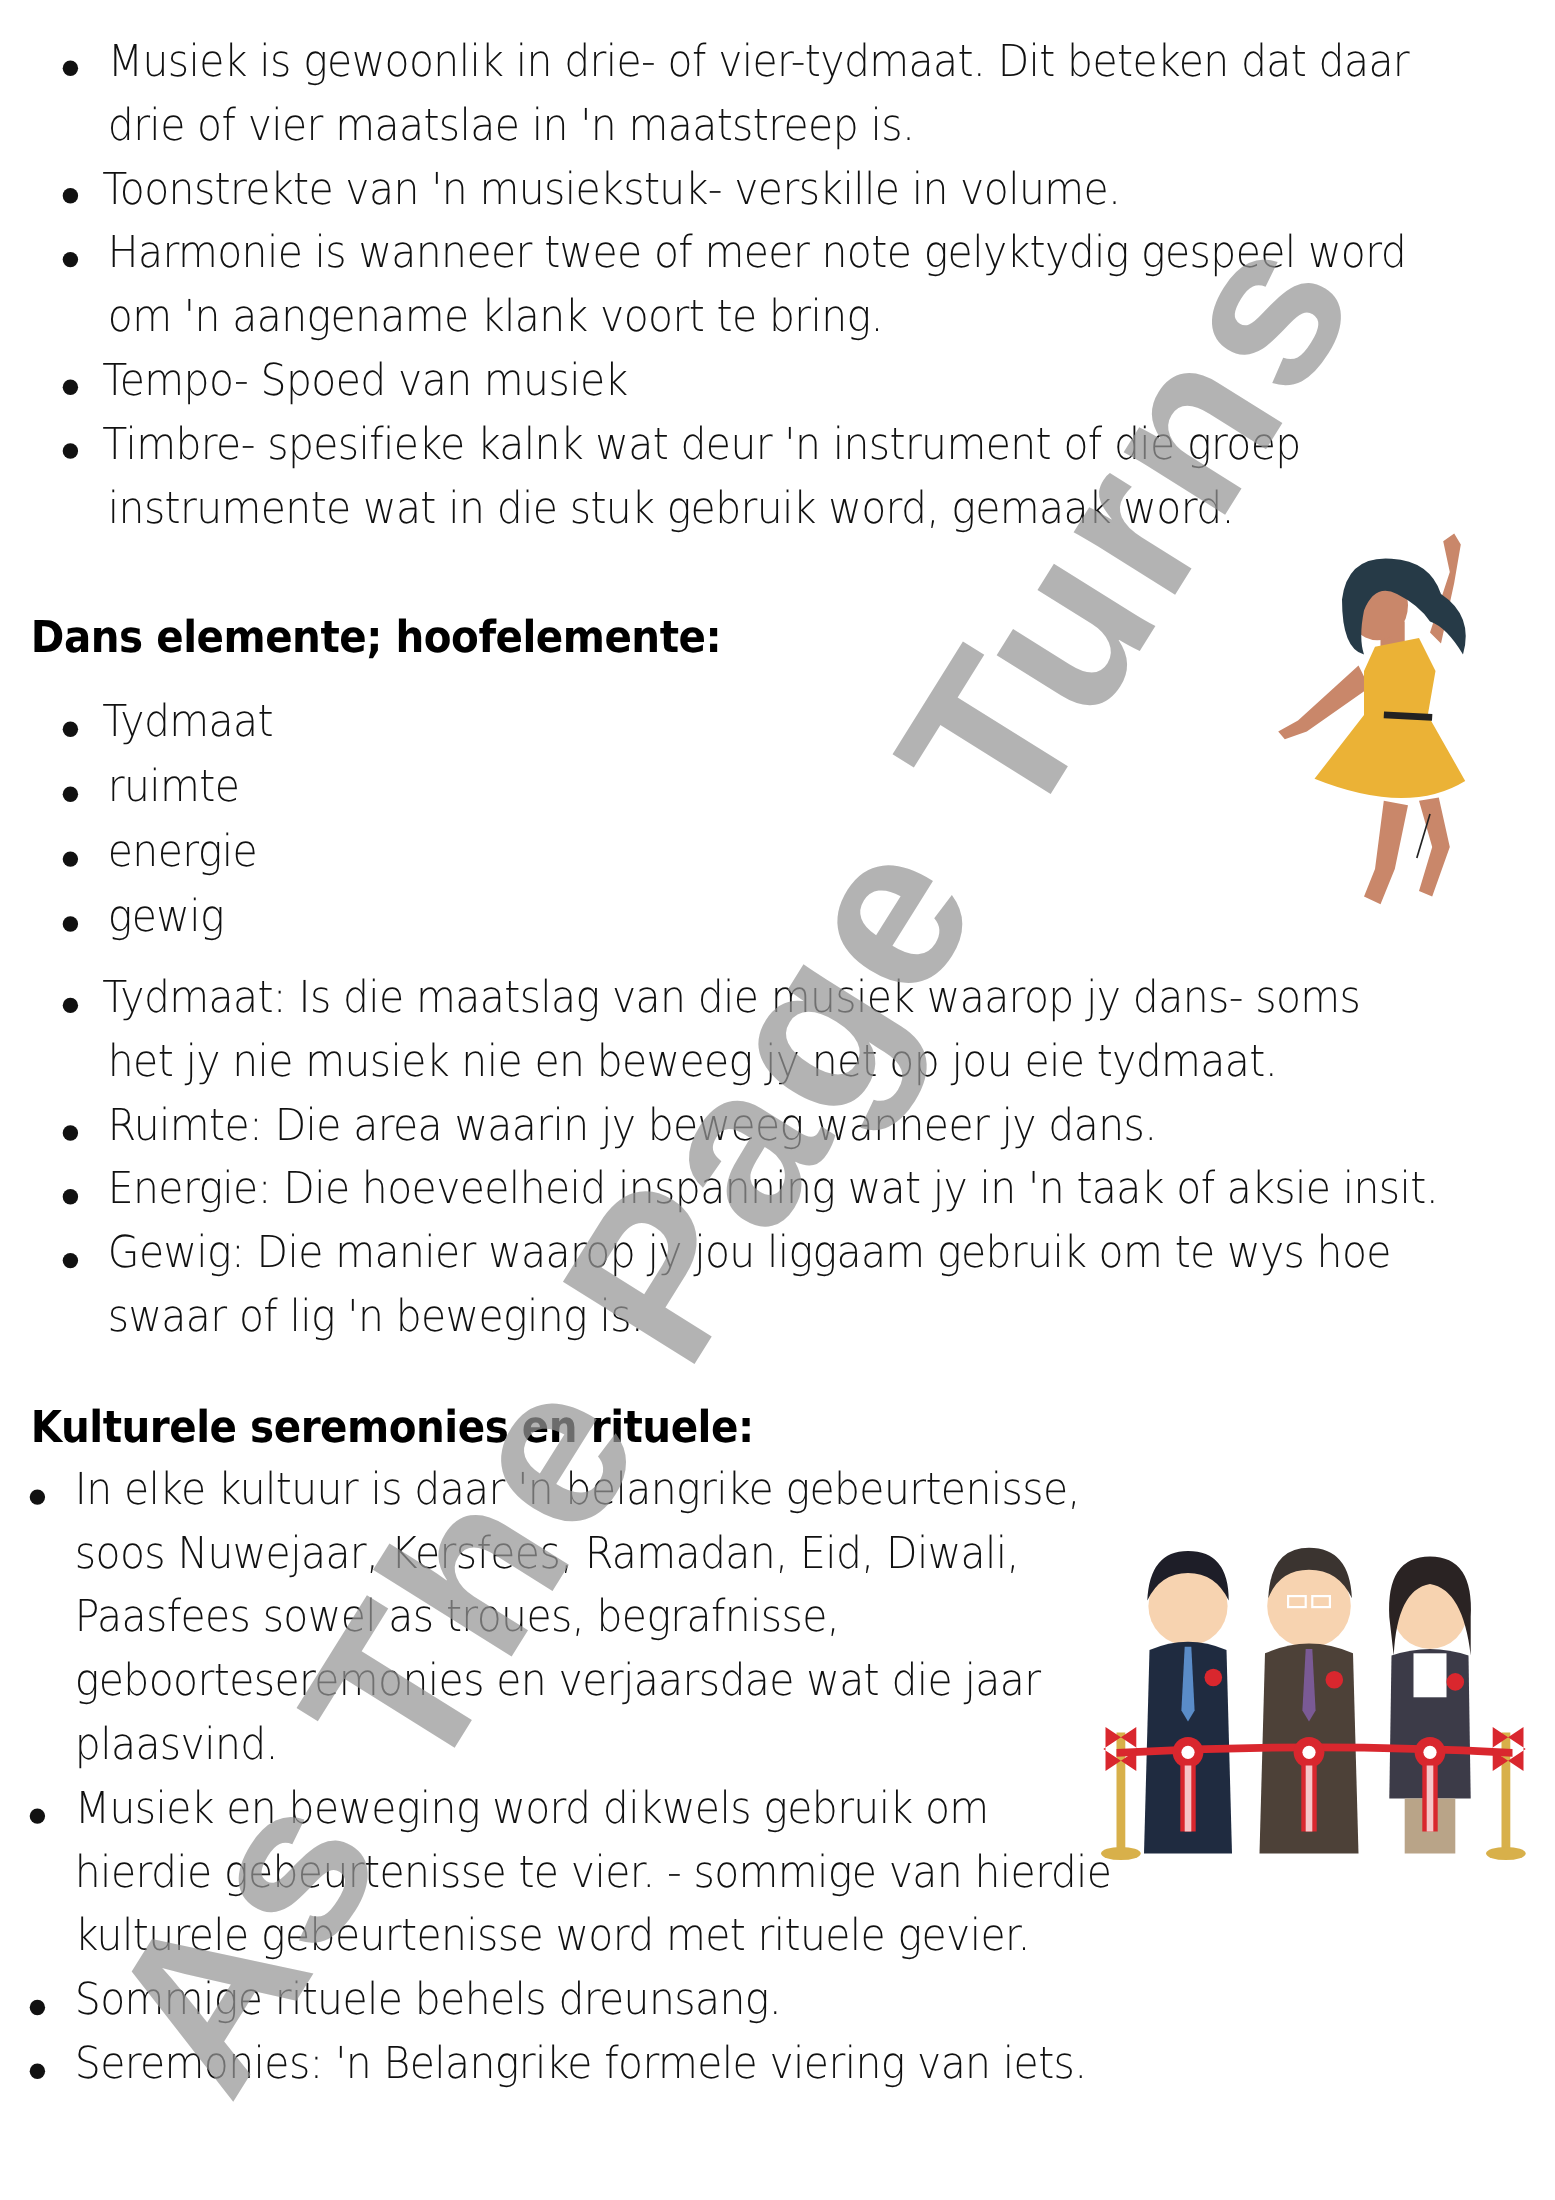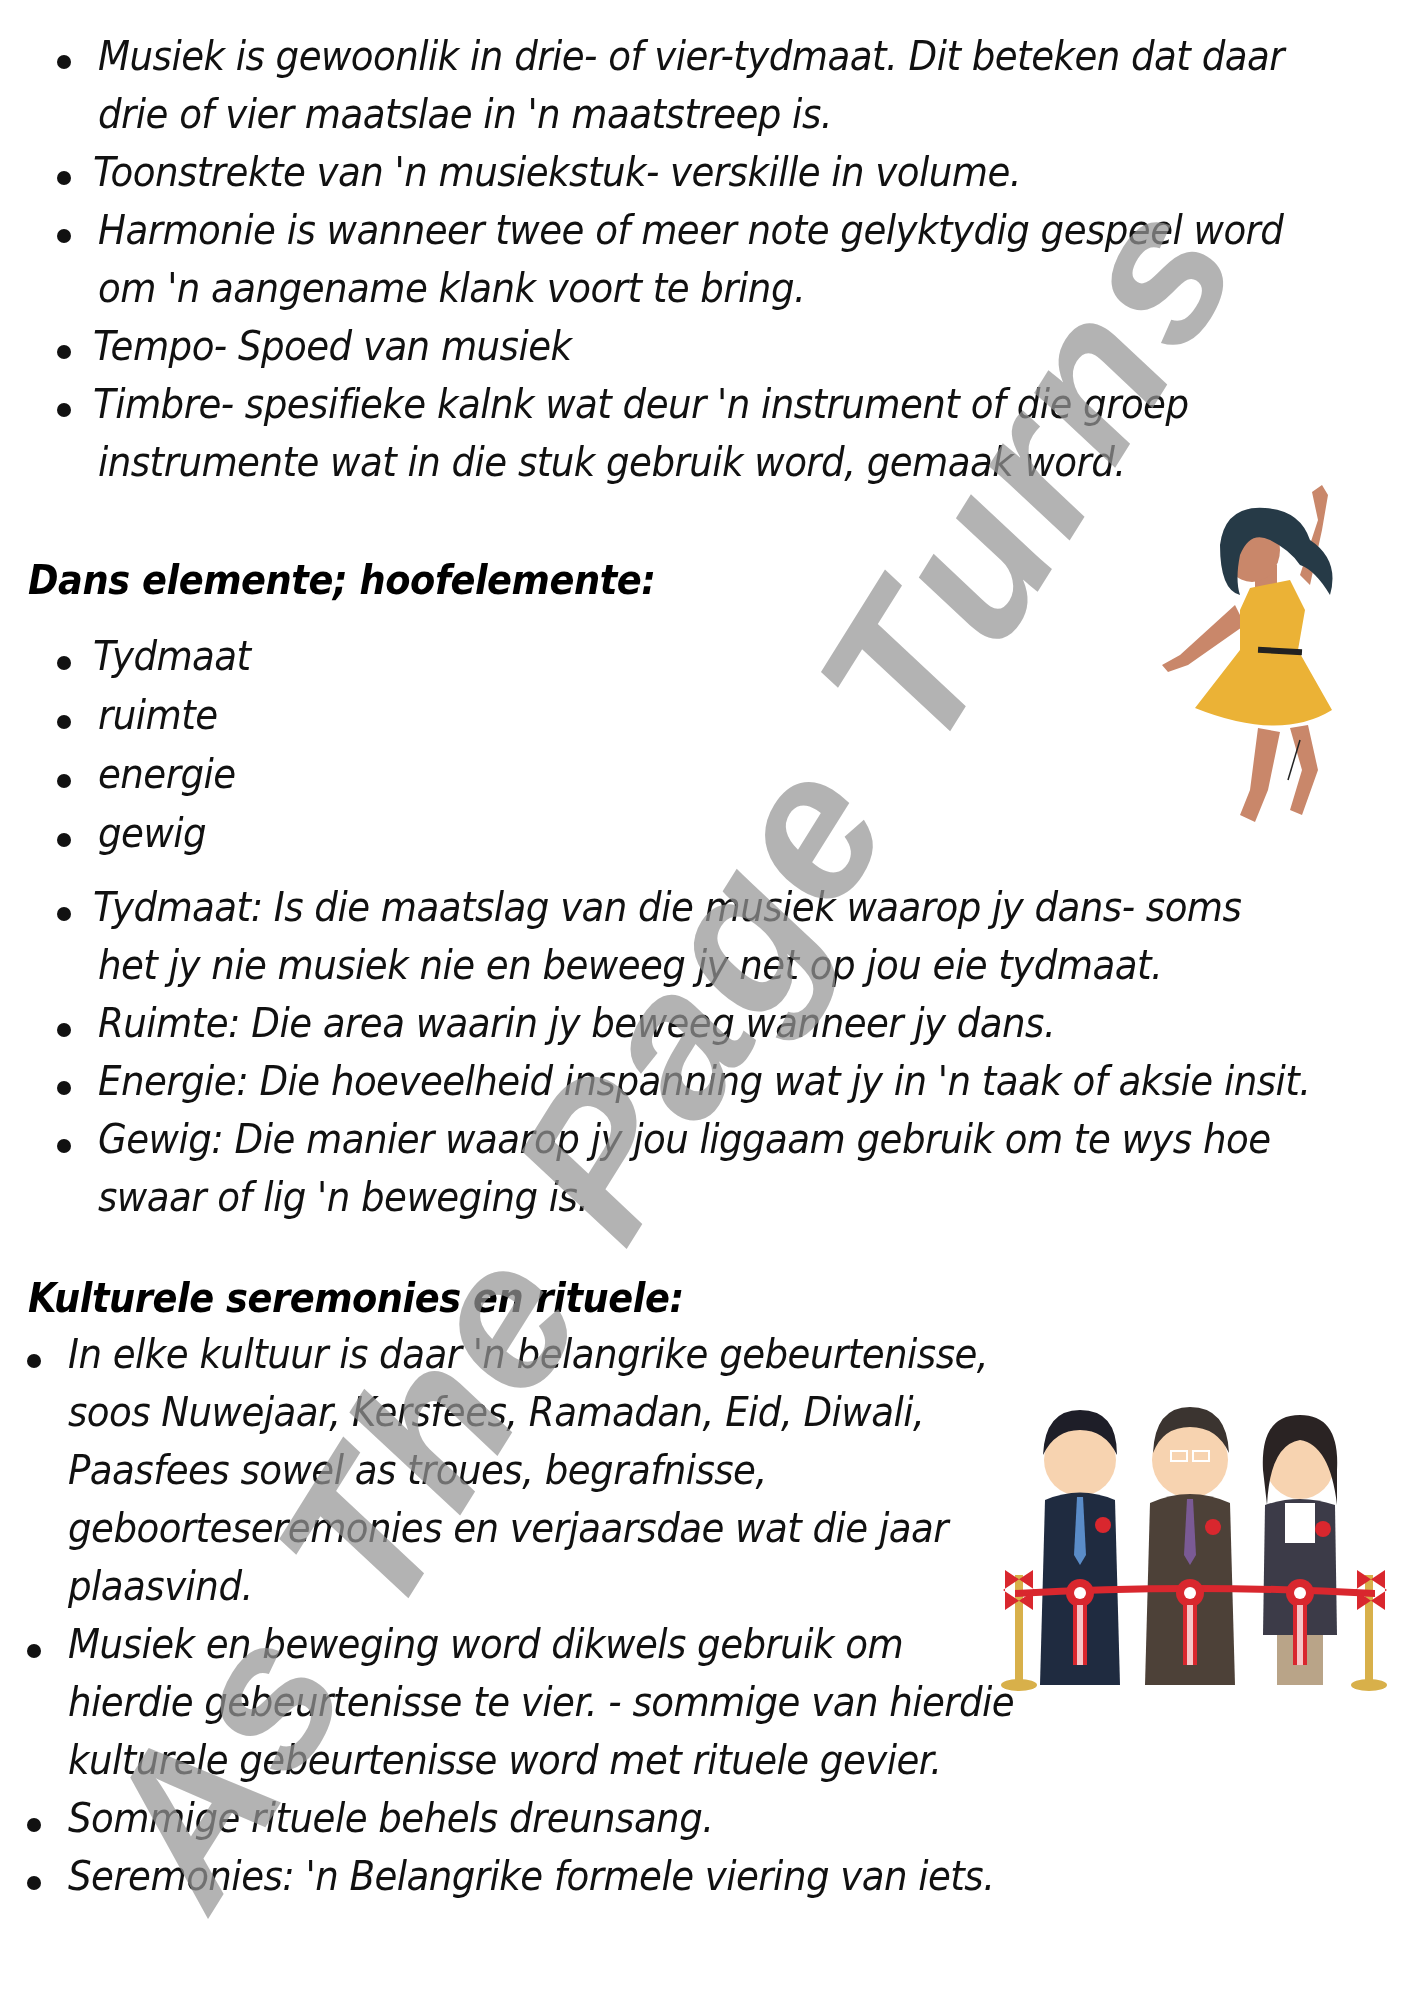--- a/index.html
+++ b/index.html
@@ -5,7 +5,7 @@
   html, body { margin: 0; padding: 0; background: #ffffff; }
   body { width: 1414px; height: 2000px; position: relative; overflow: hidden;
          font-family: "DejaVu Sans", sans-serif; color: #111; }
-  .page { position: absolute; inset: 0; font-style: italic; }
+  .page { position: absolute; inset: 0; }
   .line { position: absolute; font-size: 40px; line-height: 58px; white-space: nowrap;
           font-family: "DejaVu Sans", sans-serif; font-weight: 300; letter-spacing: -0.6px;
           color: #111; transform: scaleX(0.93); transform-origin: left center; }

